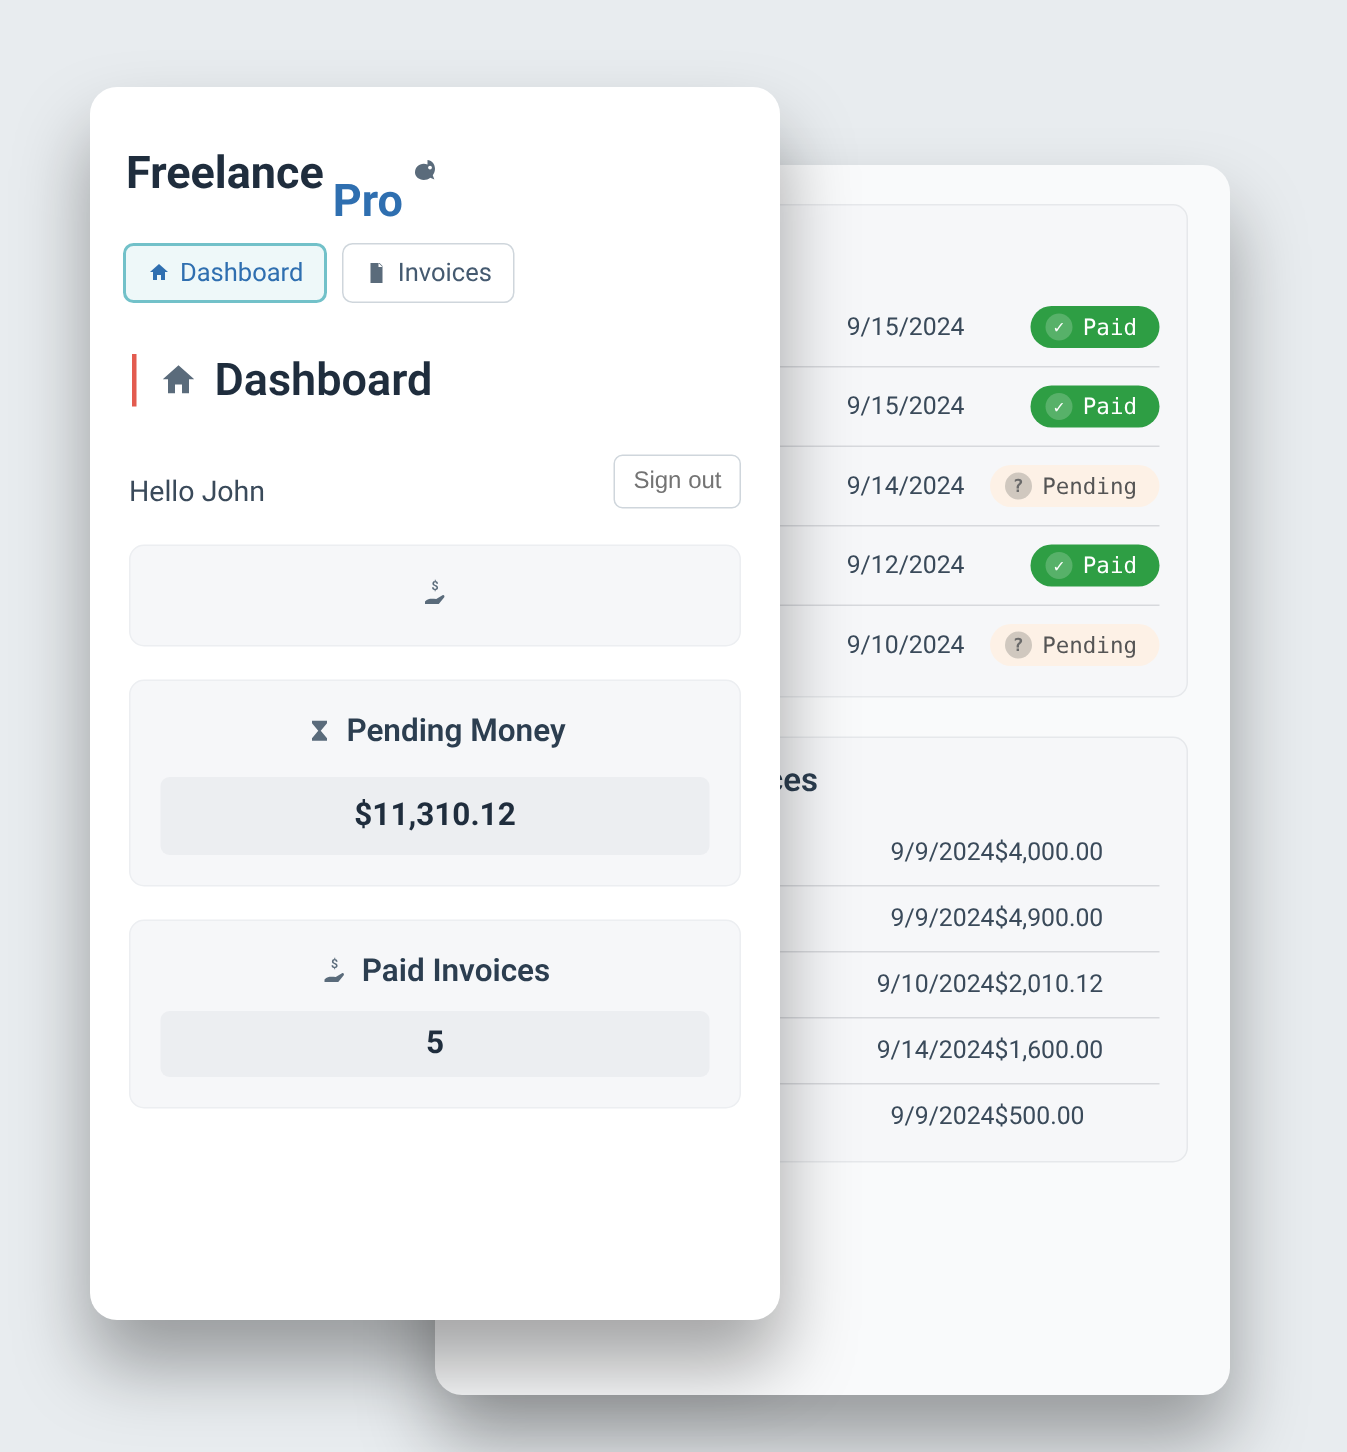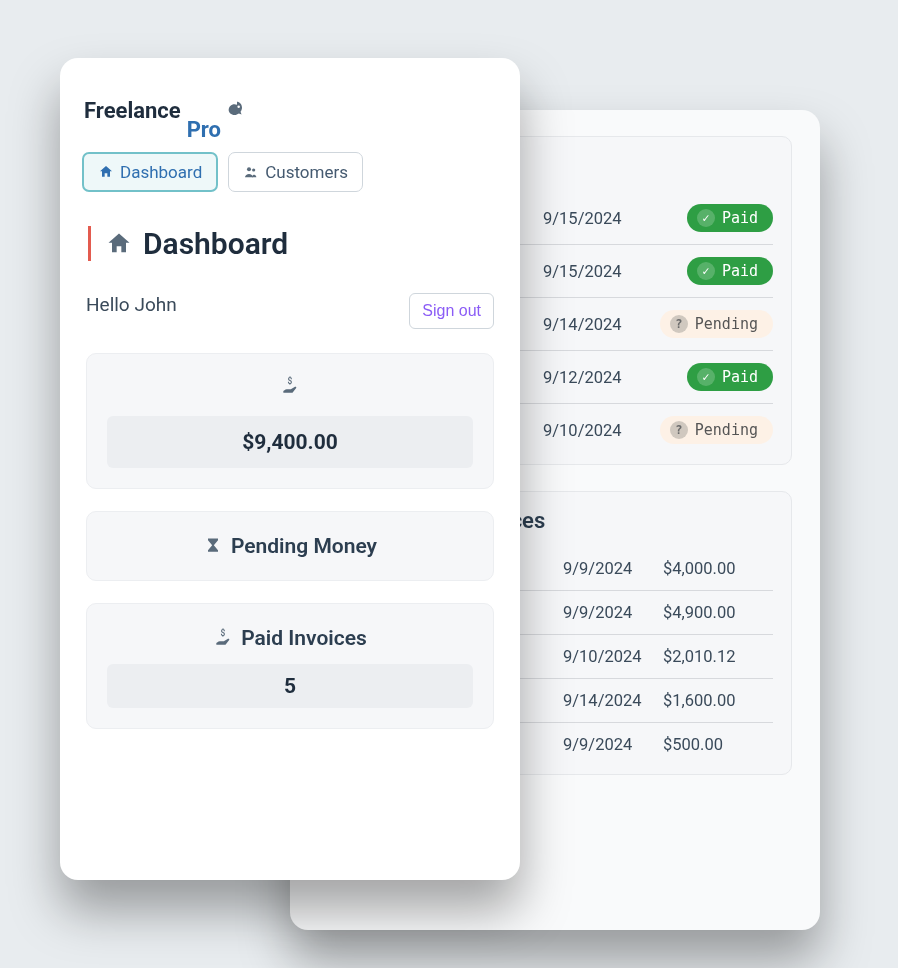--- a/index.html
+++ b/index.html
@@ -109,7 +109,7 @@
     display: flex;
     align-items: center;
     gap: 6px;
-    font-size: 22px;
+    font-size: 30px;
     font-weight: 700;
     margin: 2px 0 10px 2px;
   }

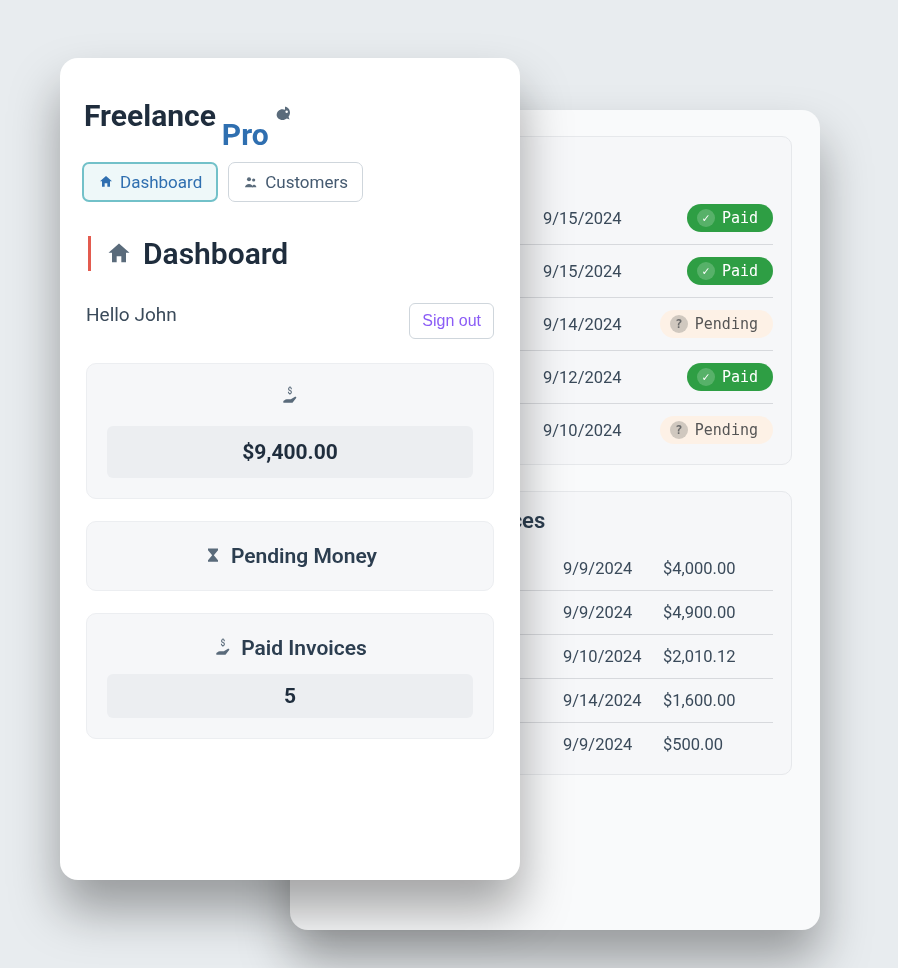--- a/index.html
+++ b/index.html
@@ -312,6 +312,13 @@
     </div>
     <div class="tab">
       <svg viewBox="0 0 24 24" fill="#5a6b7b">
+          <path d="M6 2h9l3 3v17H6z"></path>
+          <path d="M14 2v4h4" fill="#fff"></path>
+        </svg>
+      <span>Invoices</span>
+    </div>
+    <div class="tab">
+      <svg viewBox="0 0 24 24" fill="#5a6b7b">
           <circle cx="9" cy="8" r="3"></circle>
           <circle cx="16" cy="9" r="2.4"></circle>
           <path d="M3 20c0-3 3-5 6-5s6 2 6 5z"></path>

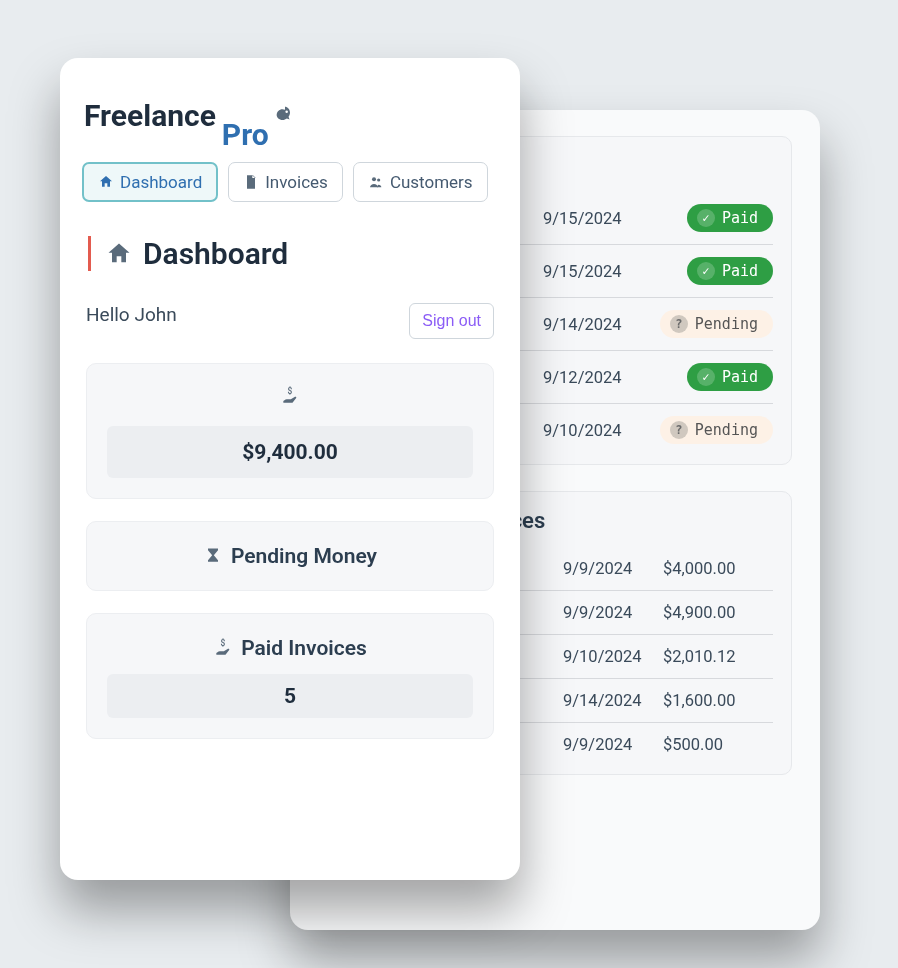--- a/index.html
+++ b/index.html
@@ -317,15 +317,6 @@
         </svg>
       <span>Invoices</span>
     </div>
-    <div class="tab">
-      <svg viewBox="0 0 24 24" fill="#5a6b7b">
-          <circle cx="9" cy="8" r="3"></circle>
-          <circle cx="16" cy="9" r="2.4"></circle>
-          <path d="M3 20c0-3 3-5 6-5s6 2 6 5z"></path>
-          <path d="M13.5 20c.3-2 1.3-3.5 2.5-4 2 0 4 1.5 4 4z"></path>
-        </svg>
-      <span>Customers</span>
-    </div>
   </div>
 
   <div class="page-title">

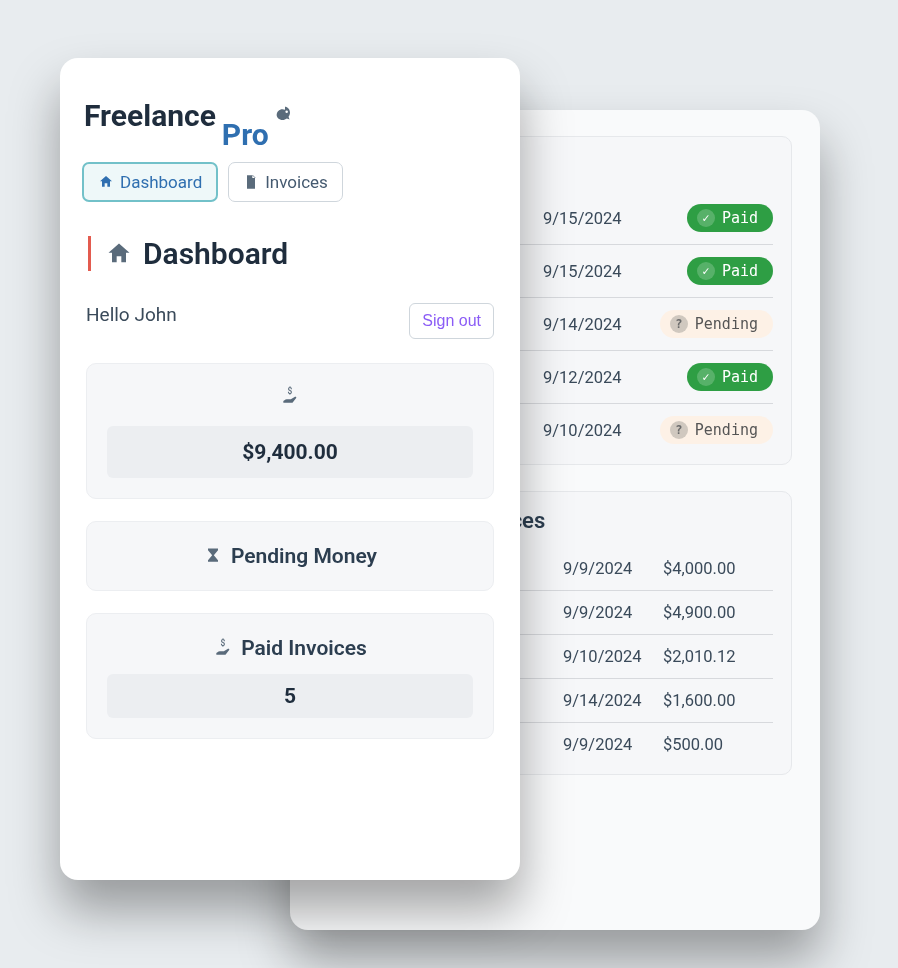--- a/index.html
+++ b/index.html
@@ -59,7 +59,7 @@
   .row .date {
     width: 100px;
     flex: 0 0 100px;
-    text-align: left;
+    text-align: right;
   }
   .row .amount {
     width: 110px;

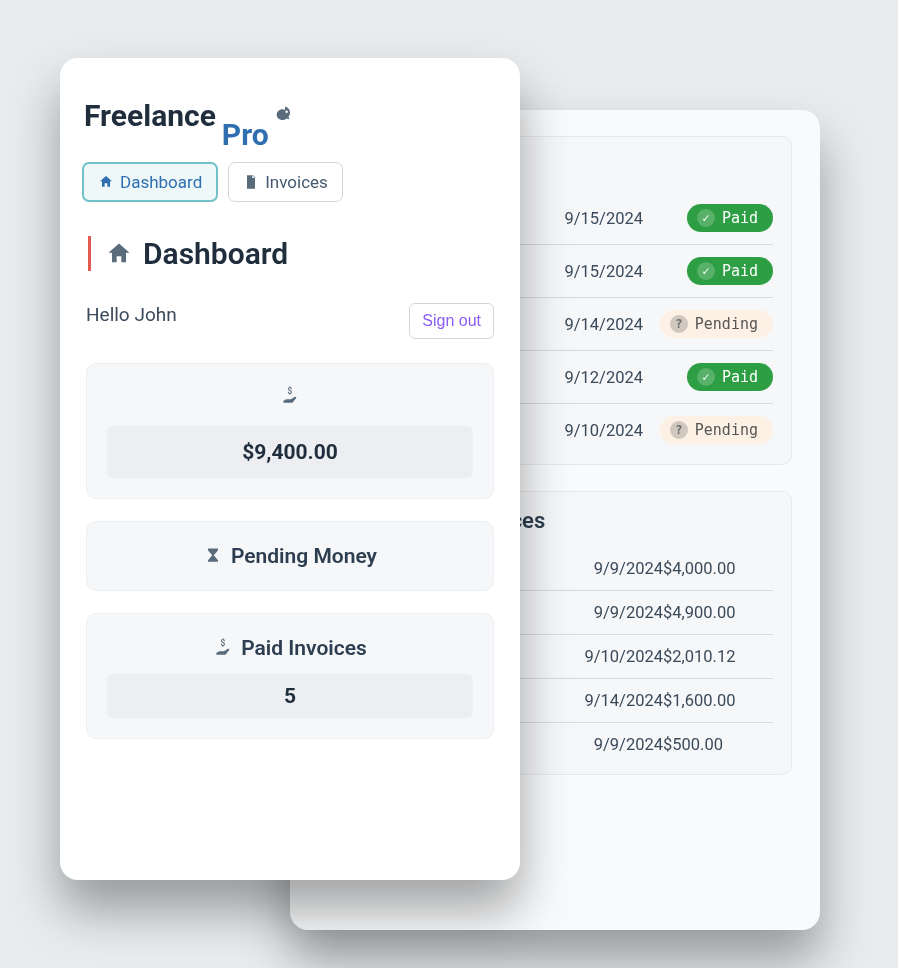--- a/index.html
+++ b/index.html
@@ -156,7 +156,7 @@
 
   .hello-row {
     display: flex;
-    align-items: flex-start;
+    align-items: flex-end;
     justify-content: space-between;
     margin: 0 4px 24px 4px;
     font-size: 19px;

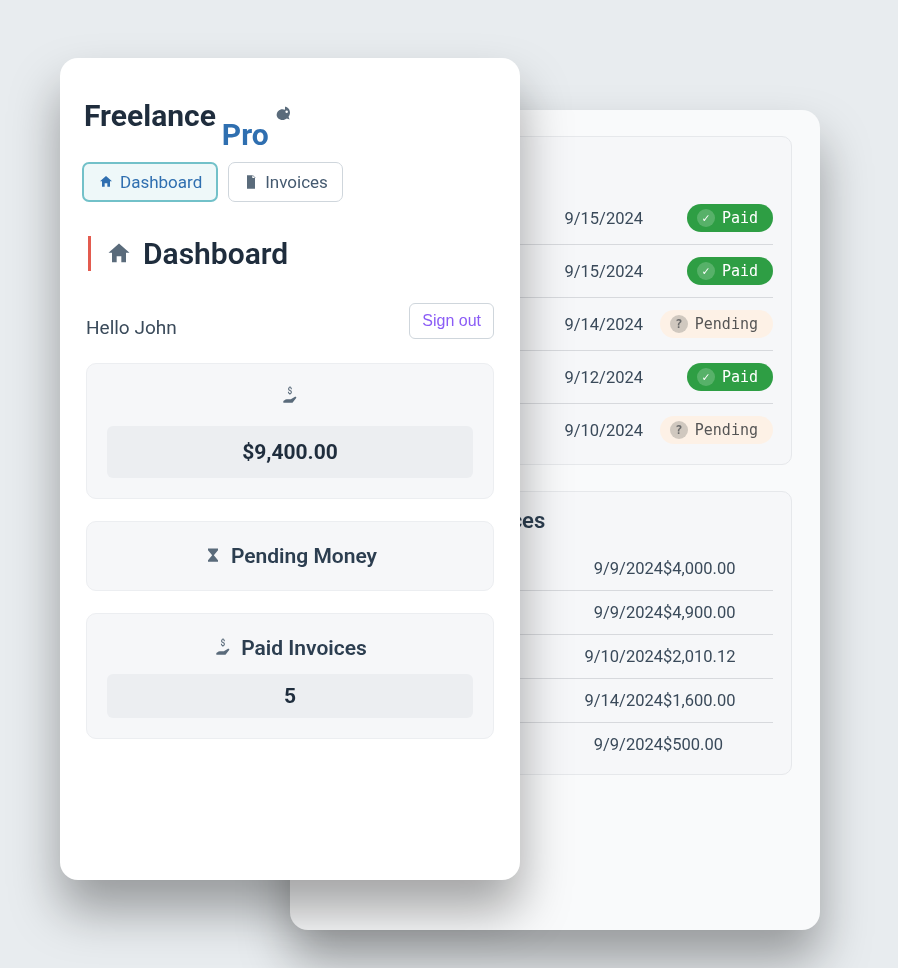--- a/index.html
+++ b/index.html
@@ -167,7 +167,7 @@
     border-radius: 6px;
     padding: 8px 12px;
     font-size: 16px;
-    color: #8b5cf6;
+    color: #737373;
     background: #fff;
     cursor: pointer;
   }

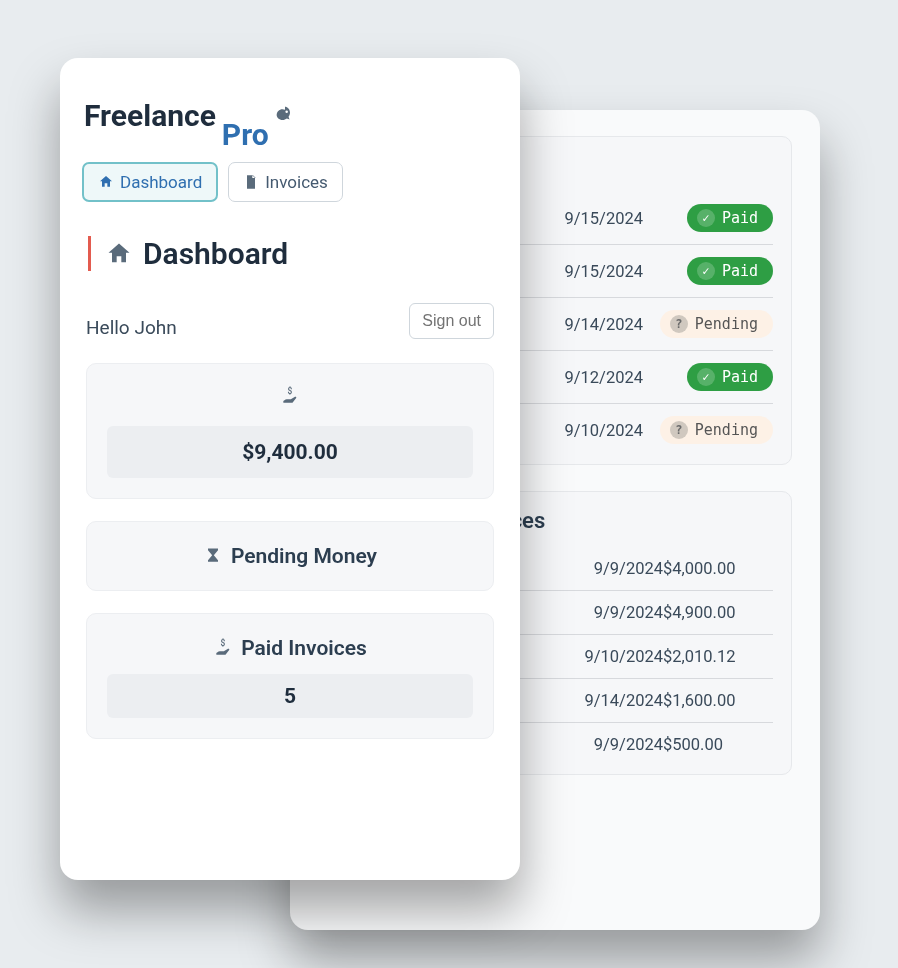--- a/index.html
+++ b/index.html
@@ -338,7 +338,6 @@
           <text x="12" y="9" font-size="10" text-anchor="middle" fill="#5a6b7b">$</text>
         </svg>
     </div>
-    <div class="stat-value">$9,400.00</div>
   </div>
 
   <div class="stat-card">

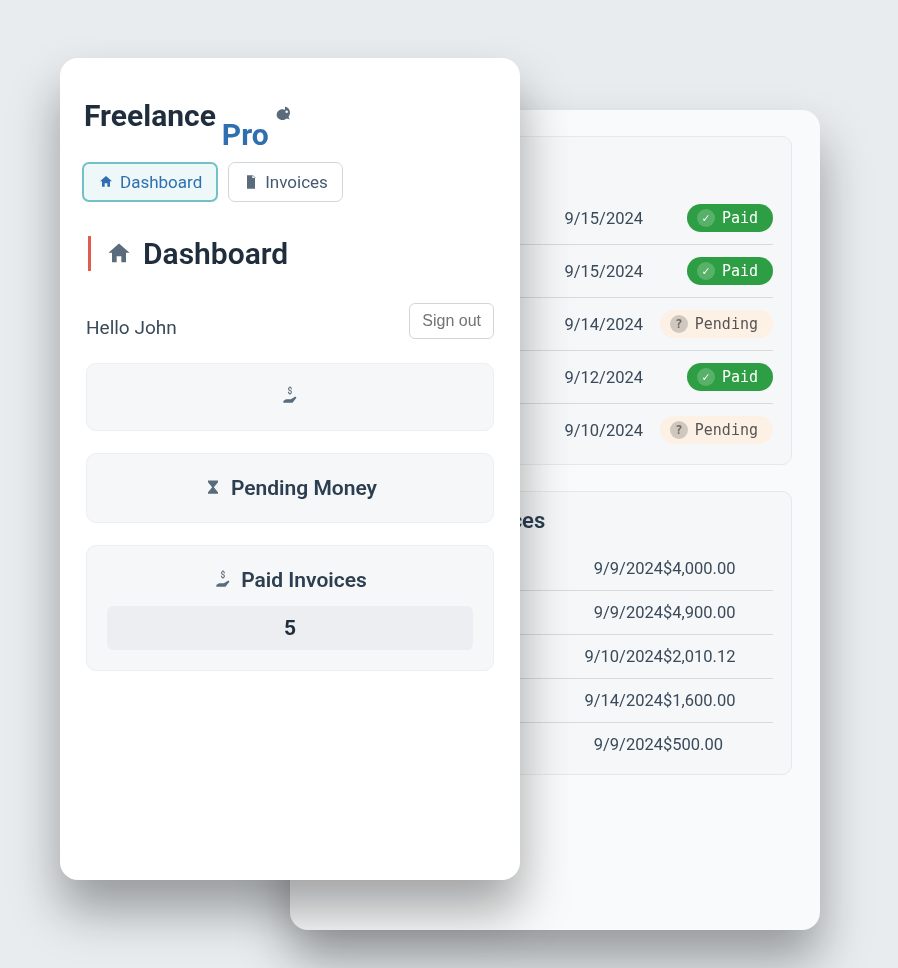--- a/index.html
+++ b/index.html
@@ -347,6 +347,7 @@
         </svg>
       <span>Pending Money</span>
     </div>
+    <div class="stat-value">$11,310.12</div>
   </div>
 
   <div class="stat-card tight">

